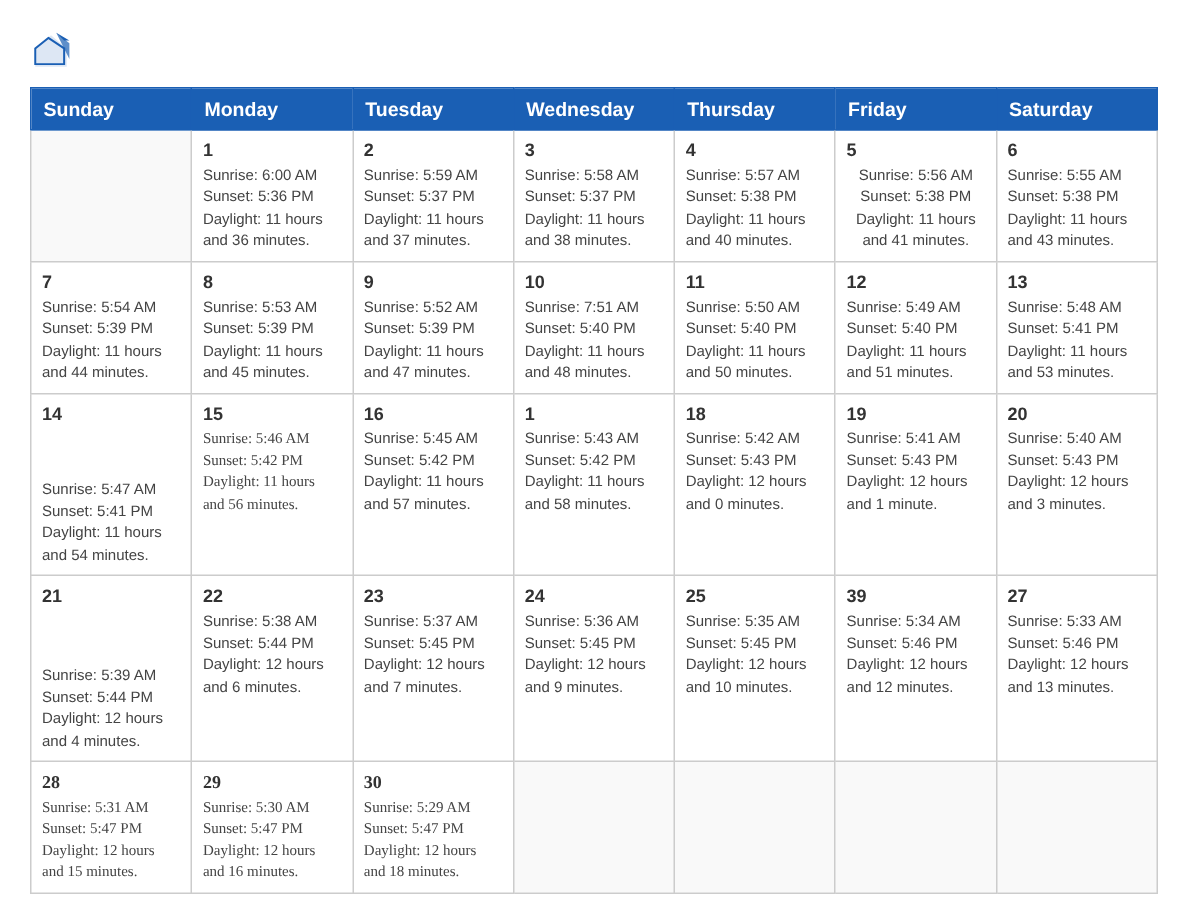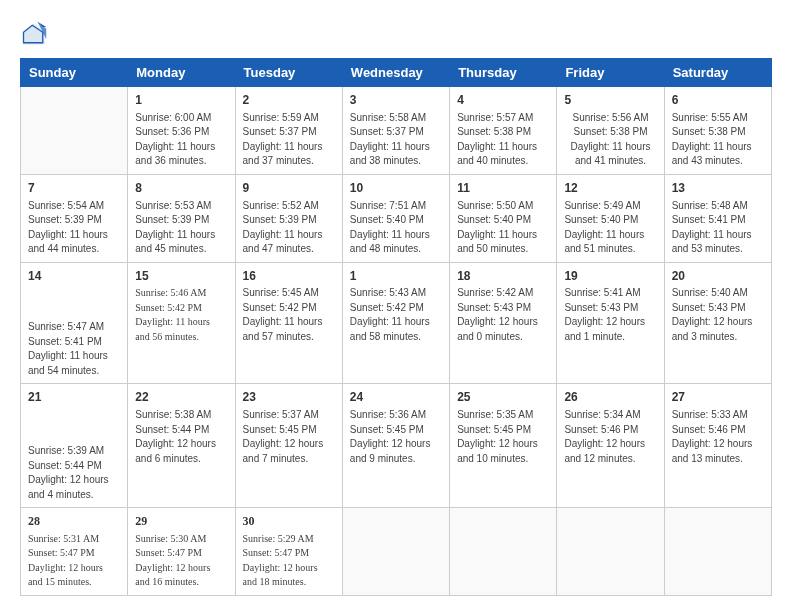--- a/index.html
+++ b/index.html
@@ -307,7 +307,7 @@
 and 10 minutes.</div>
         </td>
         <td>
-          <span class="day-number">26</span>
+          <span class="day-number">39</span>
           <div class="day-info" style="white-space: pre-line;">Sunrise: 5:34 AM
 Sunset: 5:46 PM
 Daylight: 12 hours

